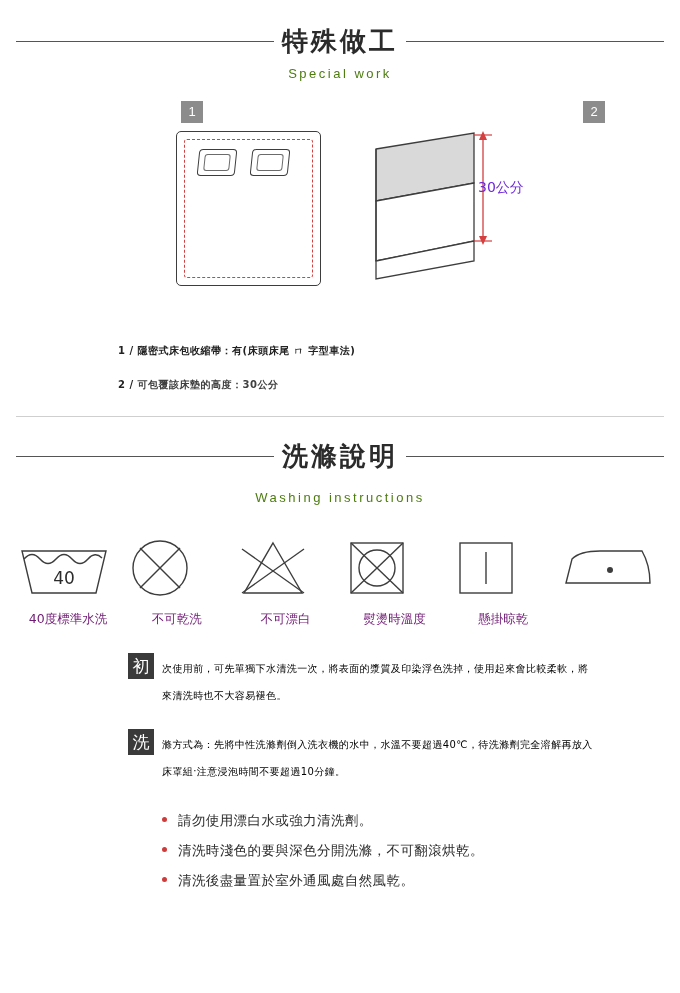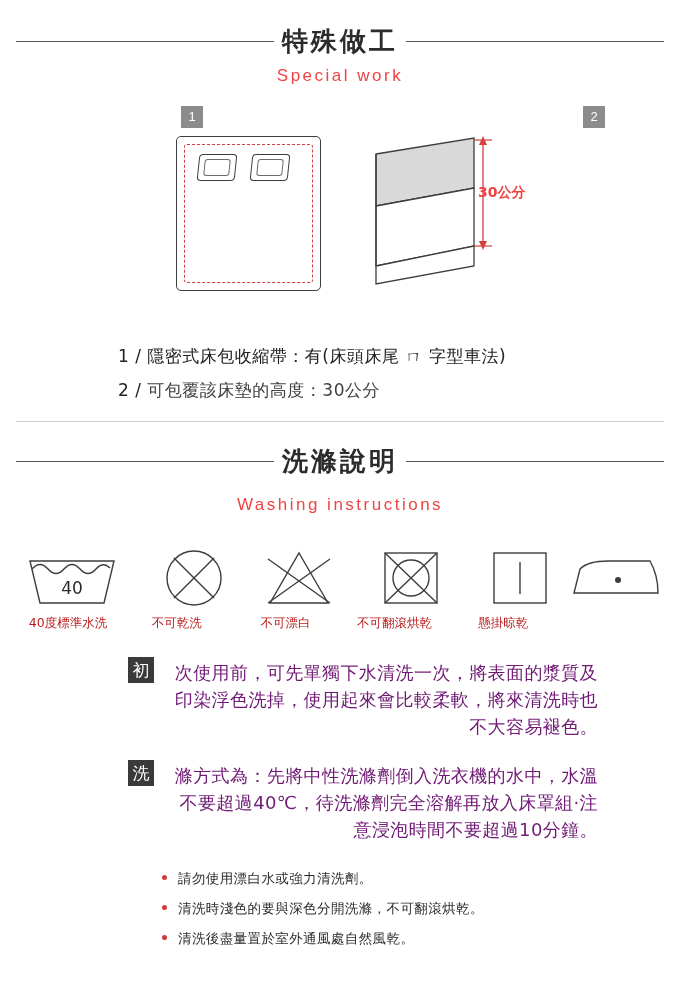--- a/index.html
+++ b/index.html
@@ -43,9 +43,9 @@
   }
   .section-sub {
     text-align: center;
-    font-size: 17px;
+    font-size: 13px;
     letter-spacing: 2.5px;
-    color: #ef4444;
+    color: #4d7c0f;
     margin-top: 7px;
   }
 

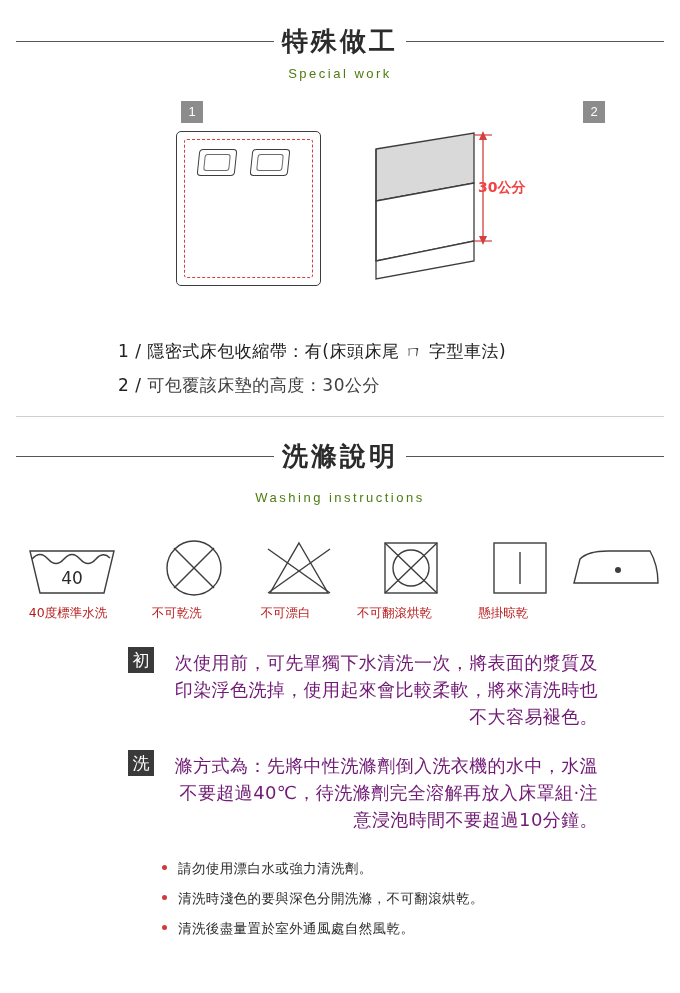--- a/index.html
+++ b/index.html
@@ -126,9 +126,8 @@
     left: 478px;
     top: 78px;
     font-size: 14px;
-    color: #ef4444;
-    font-family: "DejaVu Sans", sans-serif;
-    font-weight: bold;
+    color: #6d28d9;
+    font-family: "DejaVu Sans", sans-serif;
   }
 
   

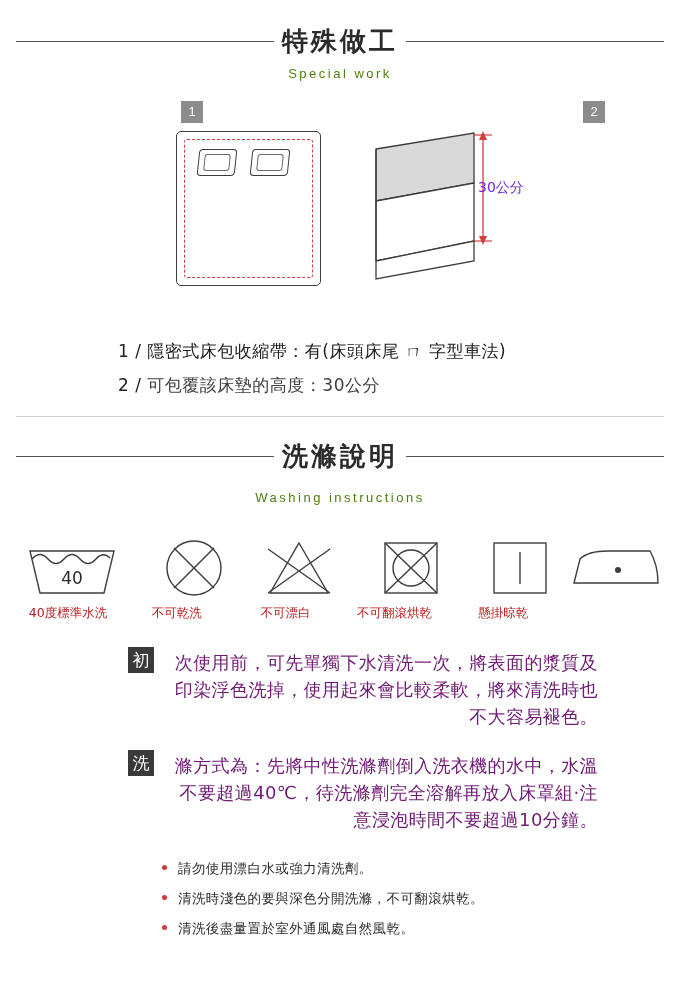--- a/index.html
+++ b/index.html
@@ -136,10 +136,11 @@
     font-family: "DejaVu Sans", sans-serif;
   }
   .spec-line {
-    font-size: 17px;
+    font-size: 10px;
     line-height: 34px;
     color: #222222;
     letter-spacing: 0.5px;
+    font-weight: bold;
   }
   .spec-line .idx { color: #222222; }
 

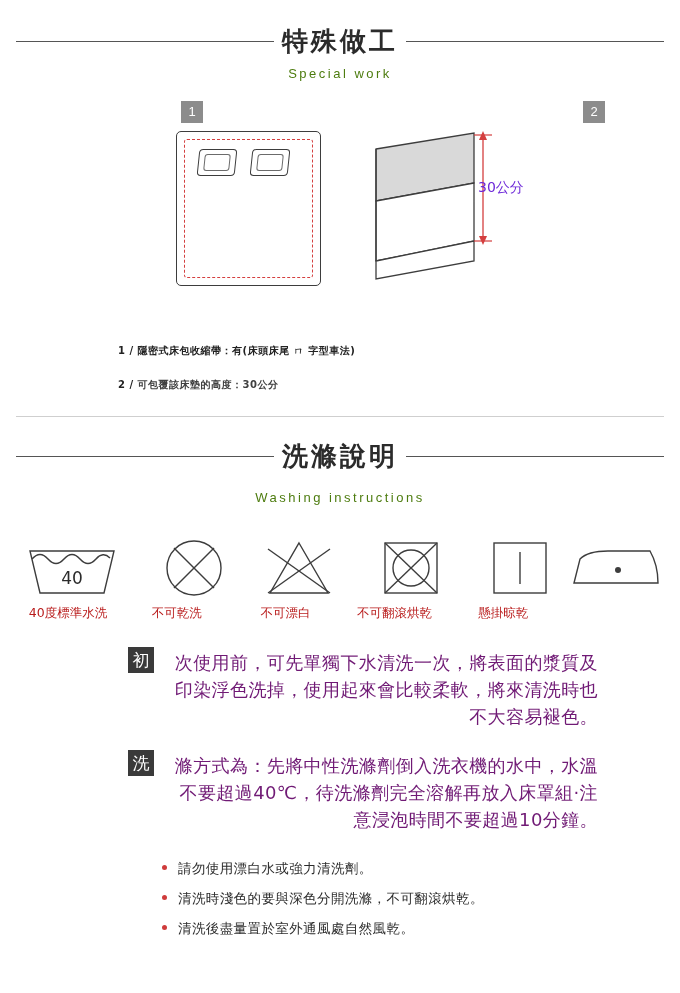--- a/index.html
+++ b/index.html
@@ -164,7 +164,7 @@
     height: 74px;
     display: flex;
     align-items: center;
-    justify-content: flex-end;
+    justify-content: flex-start;
   }
   .wash-item .cap {
     font-size: 12.5px;

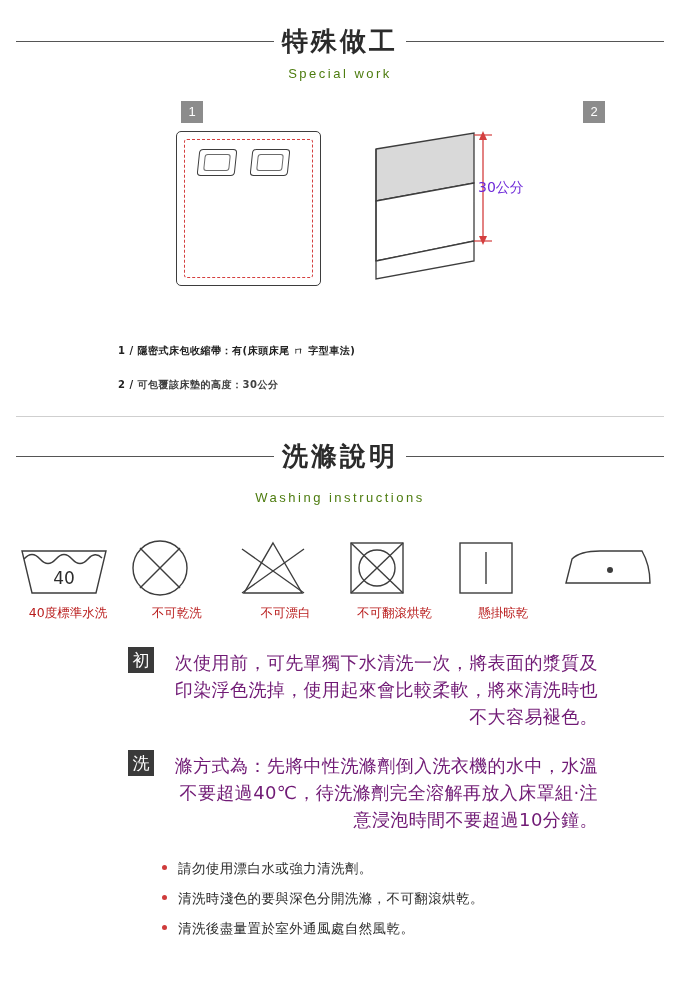--- a/index.html
+++ b/index.html
@@ -168,8 +168,9 @@
   }
   .wash-item .cap {
     font-size: 12.5px;
-    color: #b91c1c;
+    color: #701a75;
     line-height: 16px;
+    margin-top: 6px;
     font-family: "DejaVu Sans", sans-serif;
   }
 

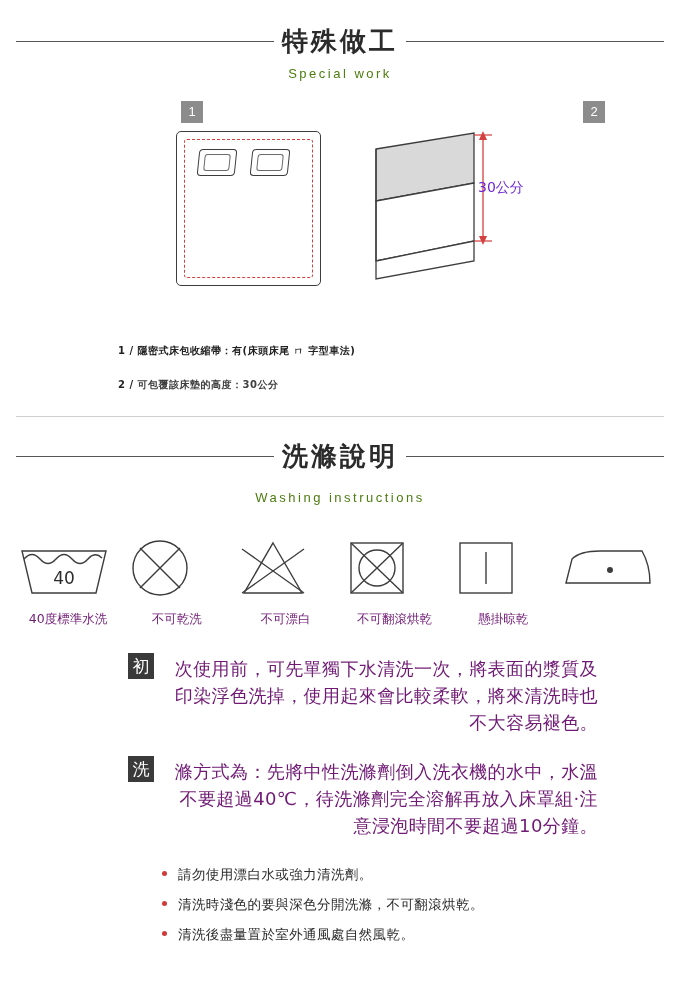--- a/index.html
+++ b/index.html
@@ -334,7 +334,7 @@
           <line x1="61" y1="8" x2="9" y2="58" stroke="#3d3d3d" stroke-width="1.4"></line>
         </svg>
       </div>
-      <div class="cap">不可翻滾烘乾</div>
+      <div class="cap">熨燙時溫度</div>
     </div>
 
     <div class="wash-item">

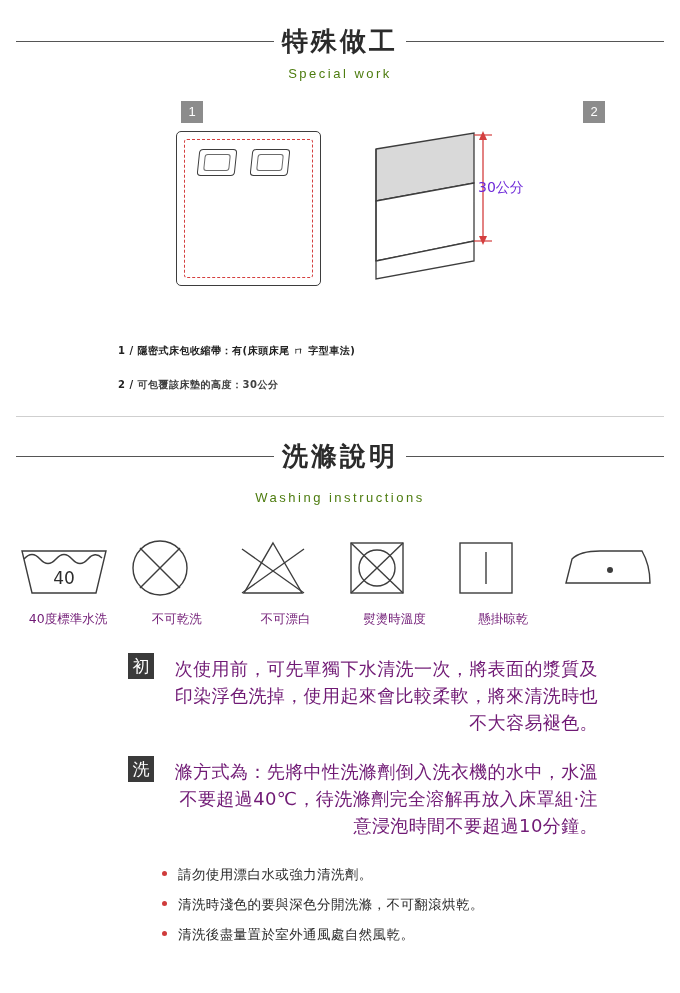--- a/index.html
+++ b/index.html
@@ -198,12 +198,11 @@
     font-family: "DejaVu Sans", sans-serif;
   }
   .note-text {
-    font-size: 18px;
+    font-size: 10px;
     line-height: 27px;
-    color: #701a75;
+    color: #000000;
     letter-spacing: 0.4px;
     padding-top: 2px;
-    text-align: right;
   }
   .bullets {
     margin: 0 0 0 34px;

